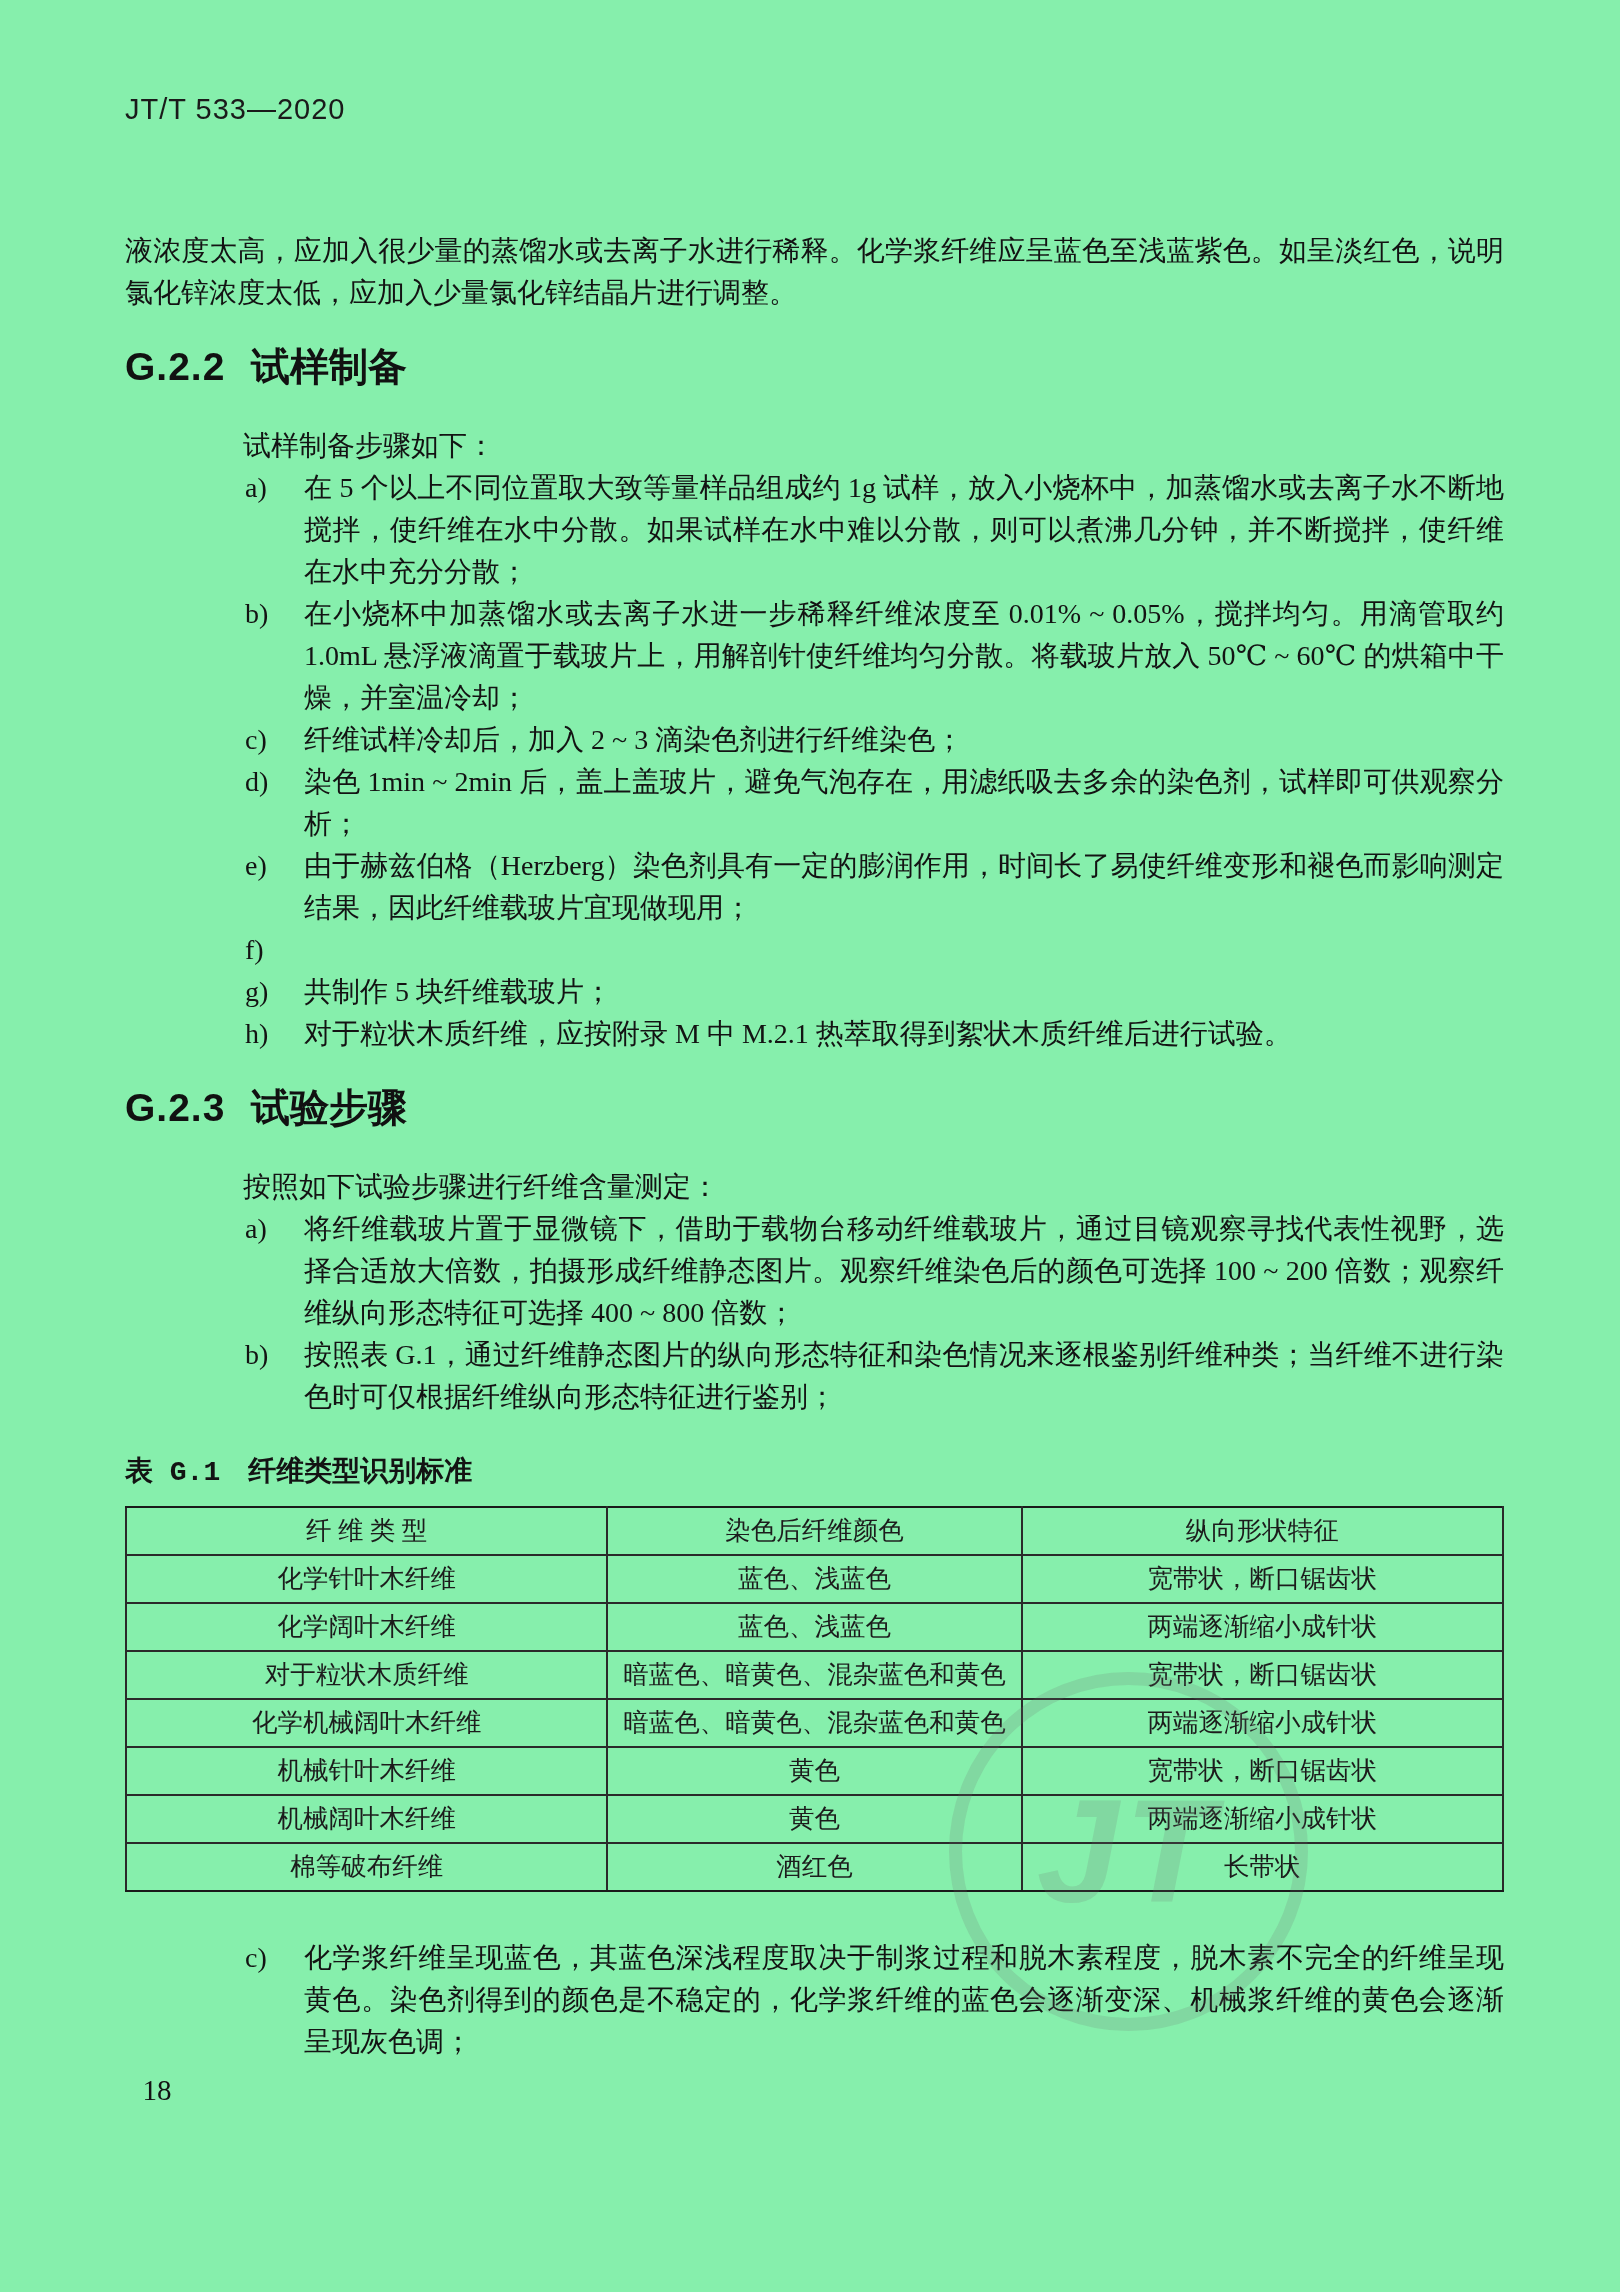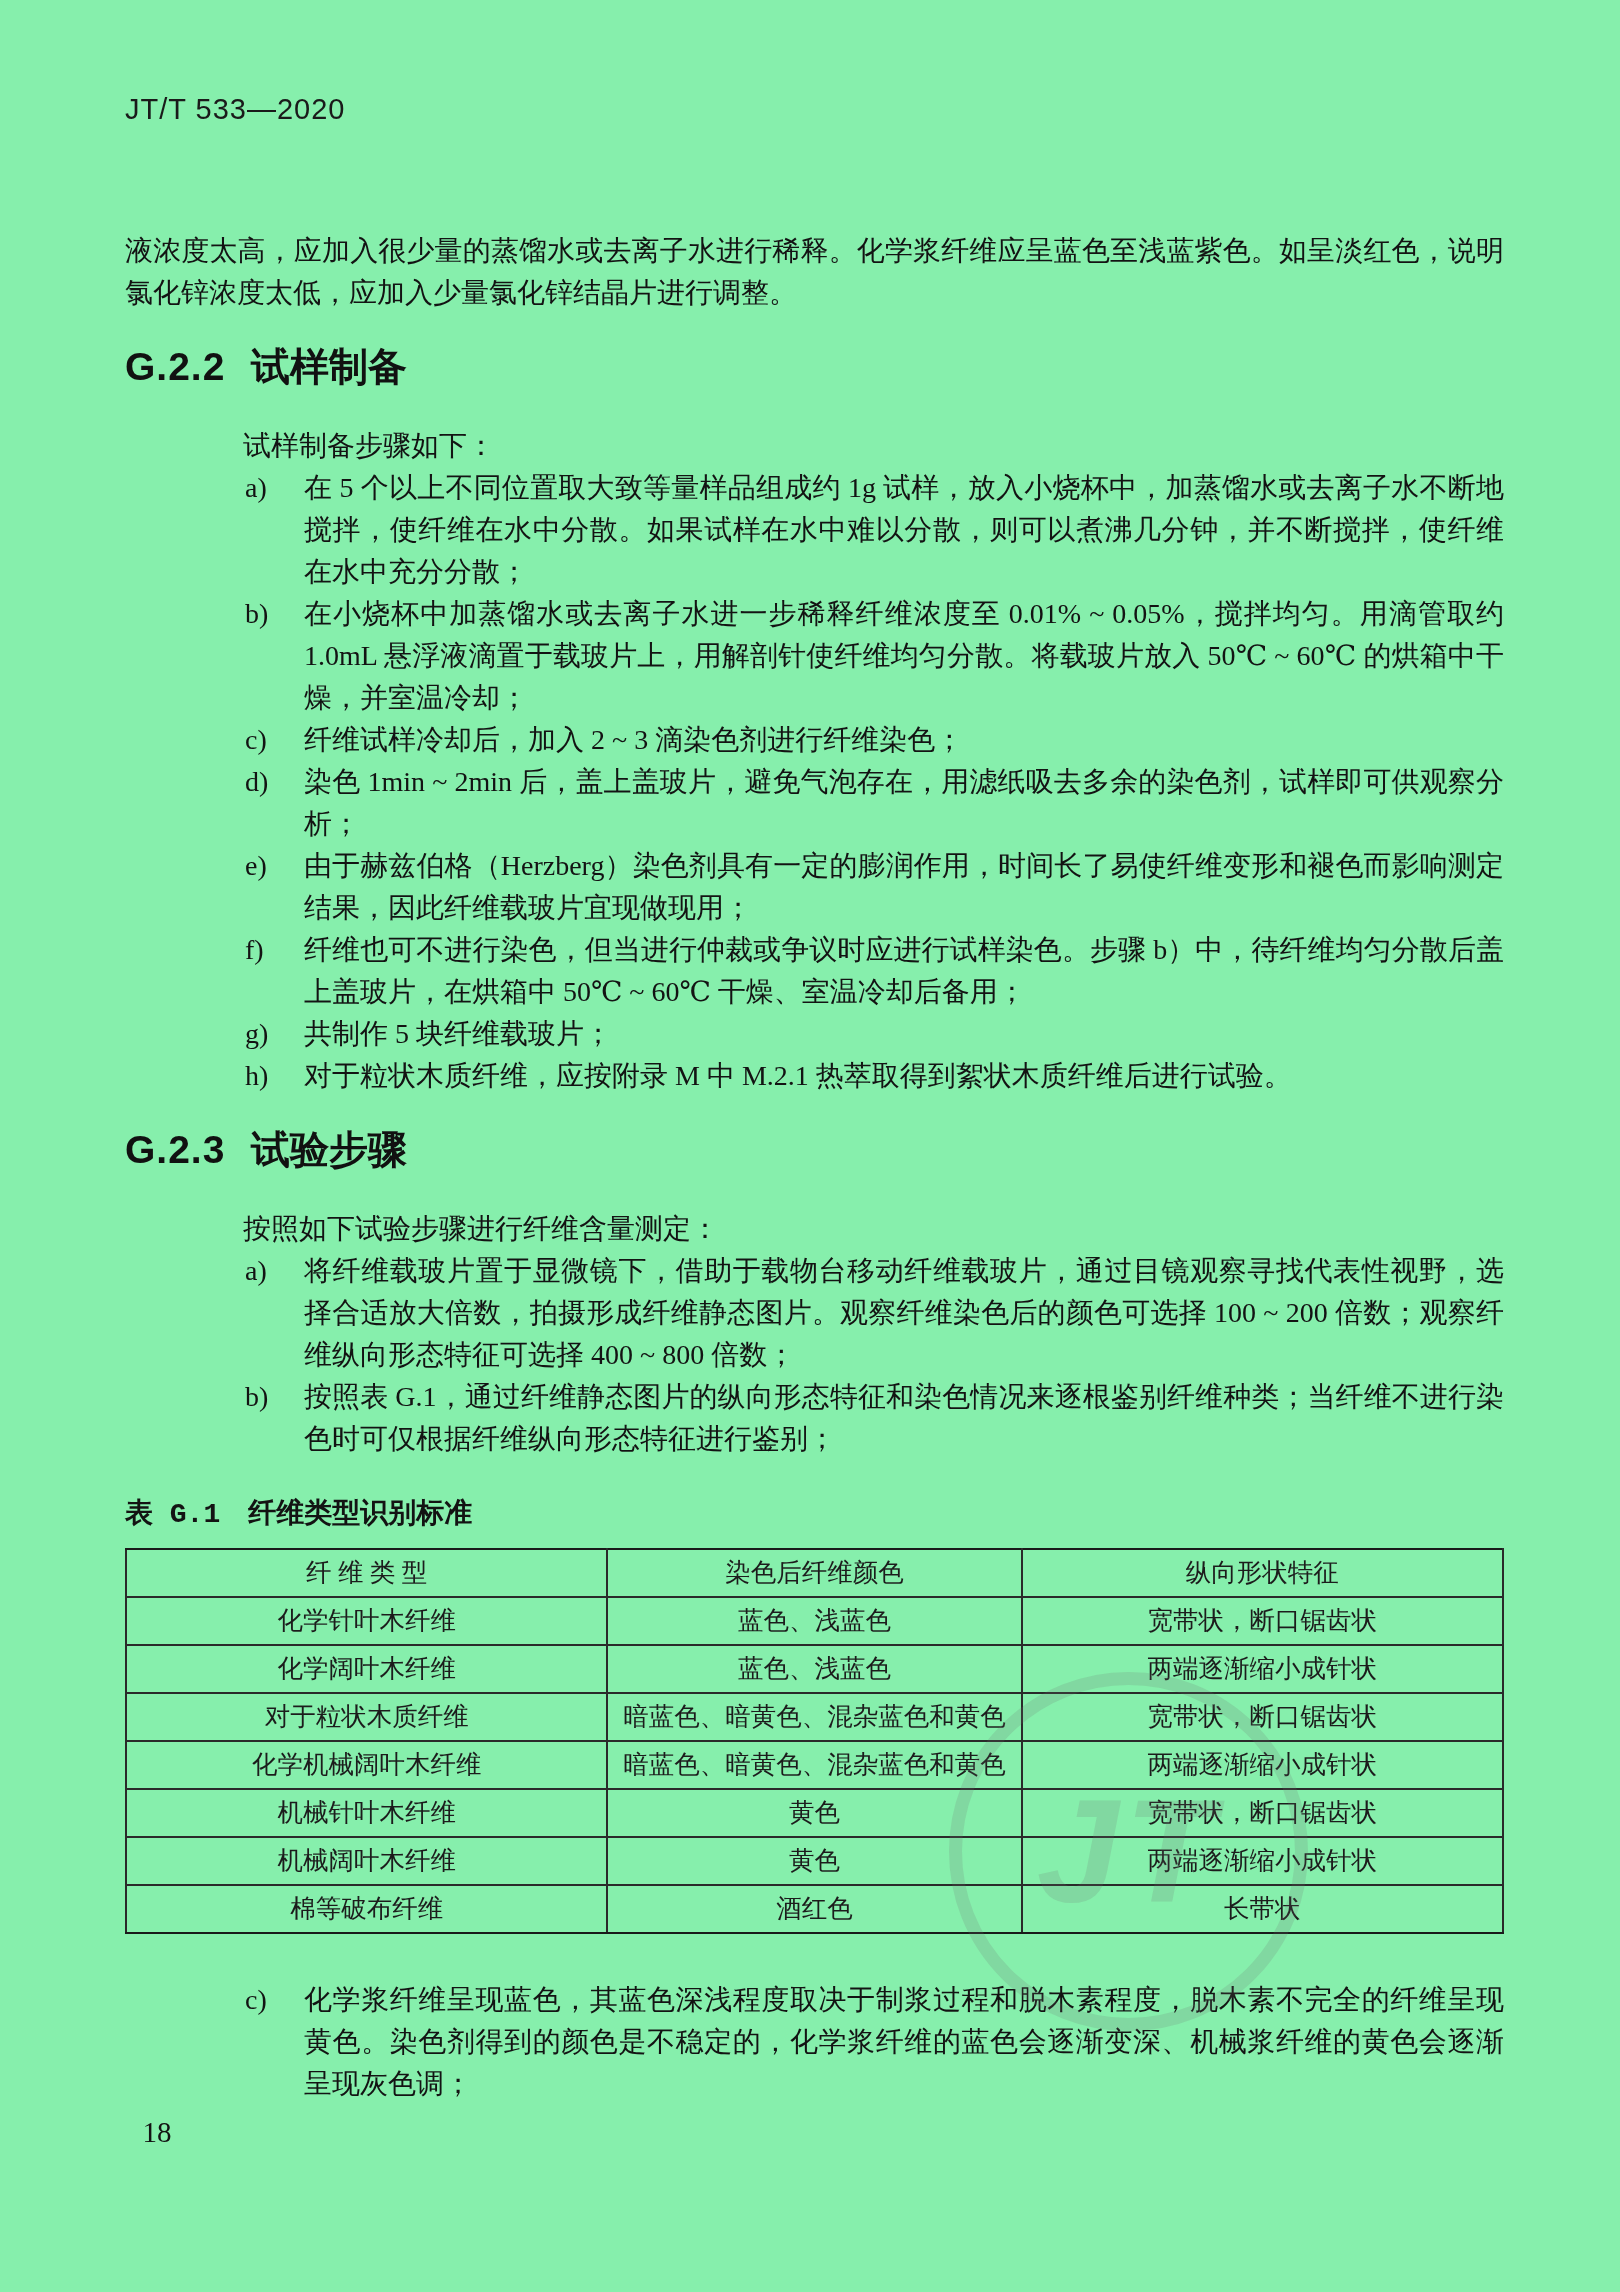--- a/index.html
+++ b/index.html
@@ -162,7 +162,6 @@
       </div>
       <div class="li">
         <span class="li-label">f)</span>
-        <span class="li-text">纤维也可不进行染色，但当进行仲裁或争议时应进行试样染色。步骤 b）中，待纤维均匀分散后盖上盖玻片，在烘箱中 50℃ ~ 60℃ 干燥、室温冷却后备用；</span>
       </div>
       <div class="li">
         <span class="li-label">g)</span>

